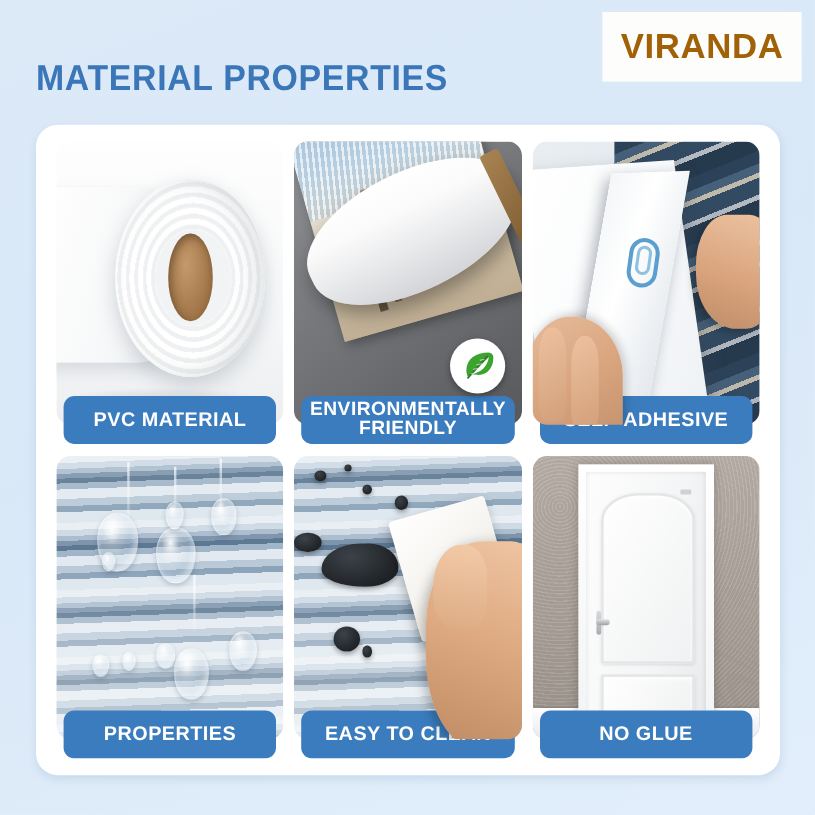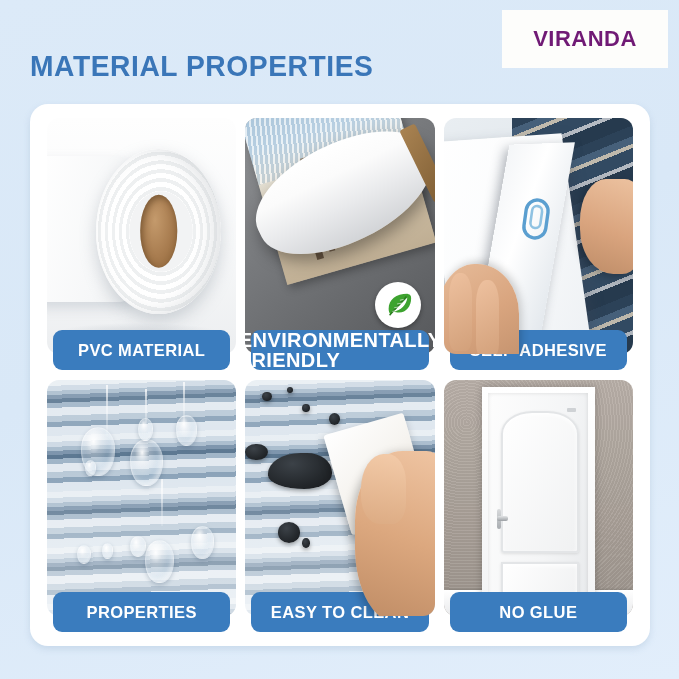--- a/index.html
+++ b/index.html
@@ -37,9 +37,9 @@
   .brand-text {
     font-family: "Liberation Sans", sans-serif;
     font-weight: bold;
-    font-size: 22px;
+    font-size: 29px;
     letter-spacing: 0.5px;
-    color: #701a75;
+    color: #a16207;
   }
 
   

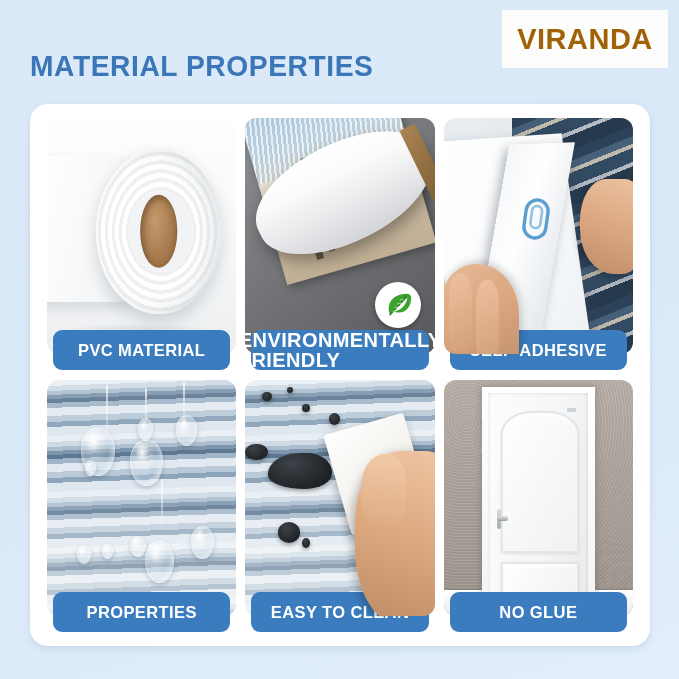--- a/index.html
+++ b/index.html
@@ -109,6 +109,7 @@
     display: flex;
     align-items: center;
     justify-content: center;
+    text-align: center;
     color: #ffffff;
     font-family: "Liberation Sans", sans-serif;
     font-weight: bold;

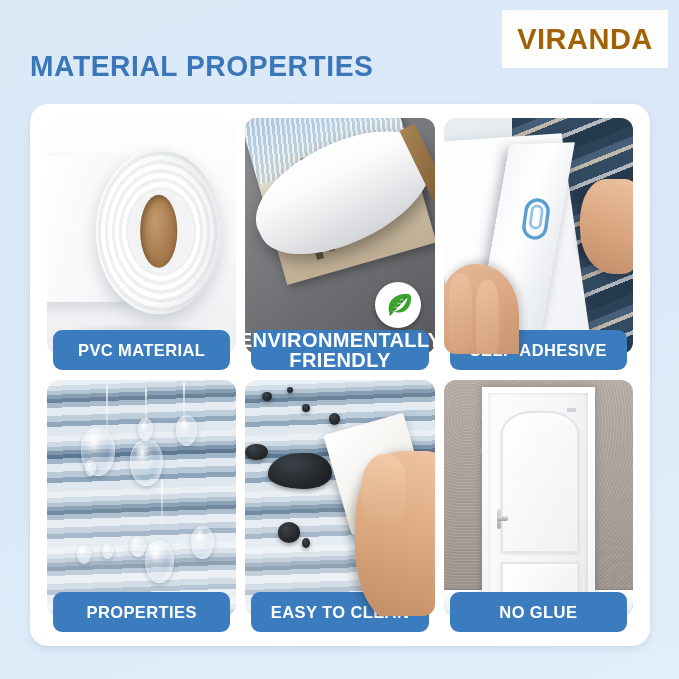--- a/index.html
+++ b/index.html
@@ -120,7 +120,7 @@
     box-sizing: border-box;
     z-index: 5;
   }
-  .tile-label.two-line { font-size: 20px; }
+  .tile-label.two-line { font-size: 16px; }
 
   
   .photo-roll {

